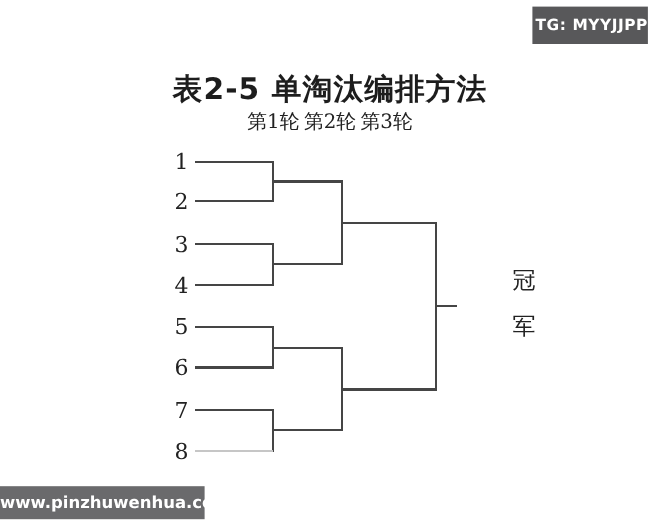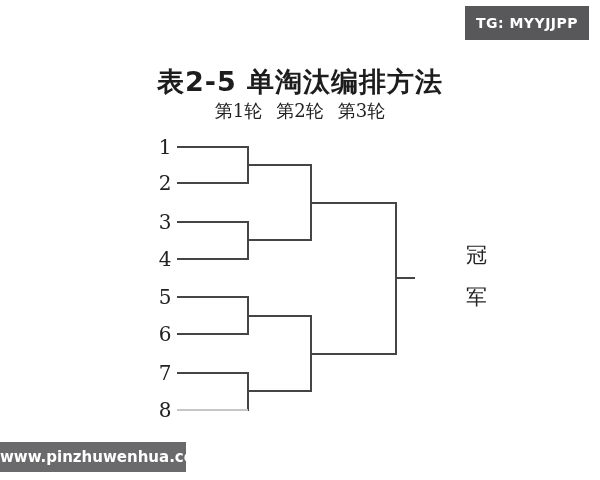--- a/index.html
+++ b/index.html
@@ -30,8 +30,8 @@
   }
   .badge-top{
     top:6px;right:11px;
-    width:124px;height:34px;line-height:34px;
-    font-size:14px;letter-spacing:.5px;
+    width:105px;height:34px;line-height:34px;
+    font-size:14px;letter-spacing:.5px;text-align:right;
   }
   .badge-bottom{
     top:442px;left:0;

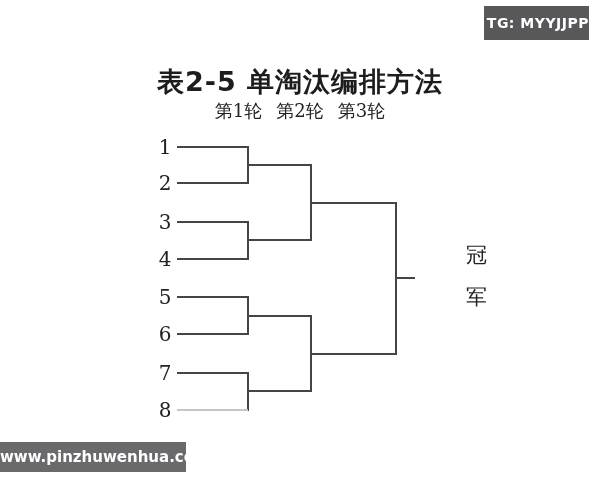--- a/index.html
+++ b/index.html
@@ -52,7 +52,7 @@
   .rounds{
     position:absolute;
     top:100px;left:0;width:100%;
-    display:flex;justify-content:center;gap:14px;
+    display:flex;justify-content:center;gap:4px;
     font-size:18px;line-height:21px;
     color:#222;
     align-items:flex-end;

